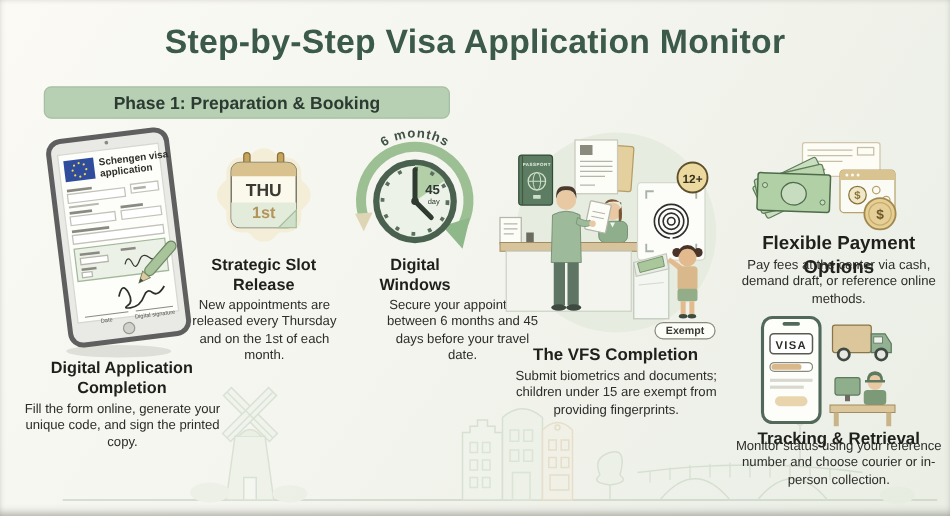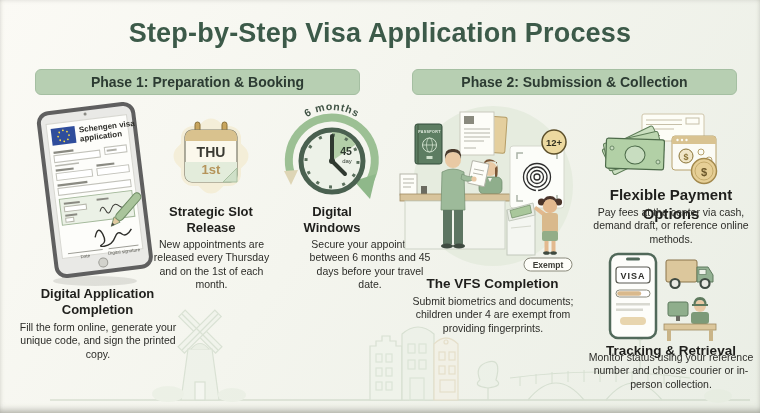--- a/index.html
+++ b/index.html
@@ -110,7 +110,7 @@
     </g>
   </svg>
 
-  <div class="title">Step-by-Step Visa Application Process</div>
+  <div class="title">Step-by-Step Visa Application Monitor</div>
 
   <div id="pill-1" class="phase-pill">Phase 1: Preparation &amp; Booking</div>
   <div id="pill-2" class="phase-pill">Phase 2: Submission &amp; Collection</div>

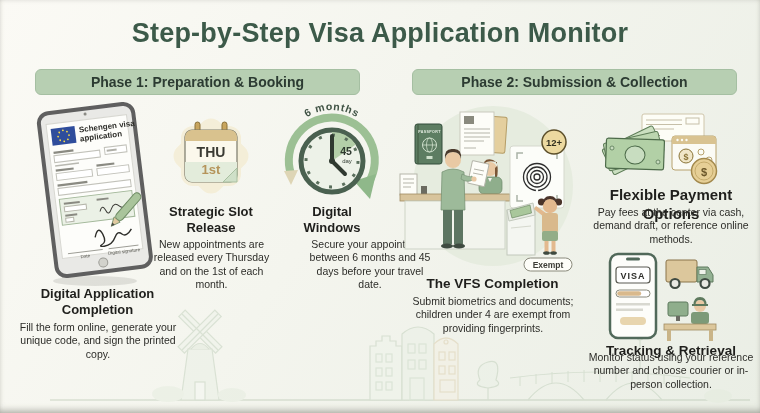--- a/index.html
+++ b/index.html
@@ -113,7 +113,6 @@
   <div class="title">Step-by-Step Visa Application Monitor</div>
 
   <div id="pill-1" class="phase-pill">Phase 1: Preparation &amp; Booking</div>
-  <div id="pill-2" class="phase-pill">Phase 2: Submission &amp; Collection</div>
 
   <svg class="abs" style="left:28px; top:100px;" width="135" height="190" viewBox="0 0 135 190">
     <ellipse cx="67" cy="181" rx="42" ry="5" fill="rgba(90,90,80,0.15)"></ellipse>

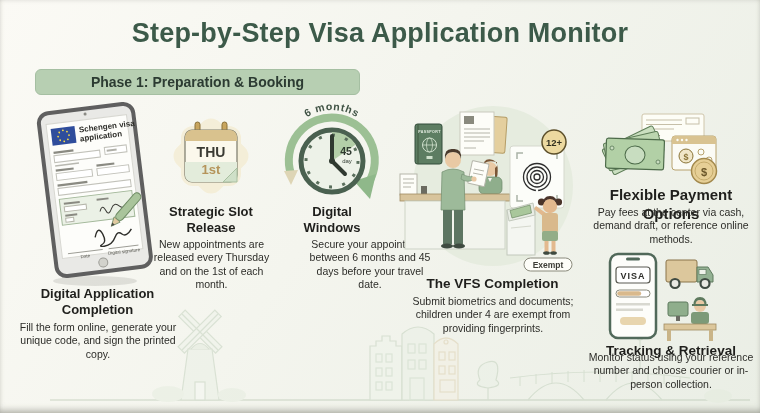--- a/index.html
+++ b/index.html
@@ -327,7 +327,7 @@
     </g>
   </svg>
   <div class="step-heading" style="left:400px; top:276px; width:185px; font-size:13.5px;">The VFS Completion</div>
-  <div class="step-body" style="left:398px; top:295px; width:190px;">Submit biometrics and documents; children under 4 are exempt from providing fingerprints.</div>
+  <div class="step-body" style="left:398px; top:295px; width:190px;">Submit biometrics and documents; children under 15 are exempt from providing fingerprints.</div>
 
   <svg class="abs" style="left:598px; top:108px;" width="150" height="78" viewBox="0 0 150 78">
     <g>

